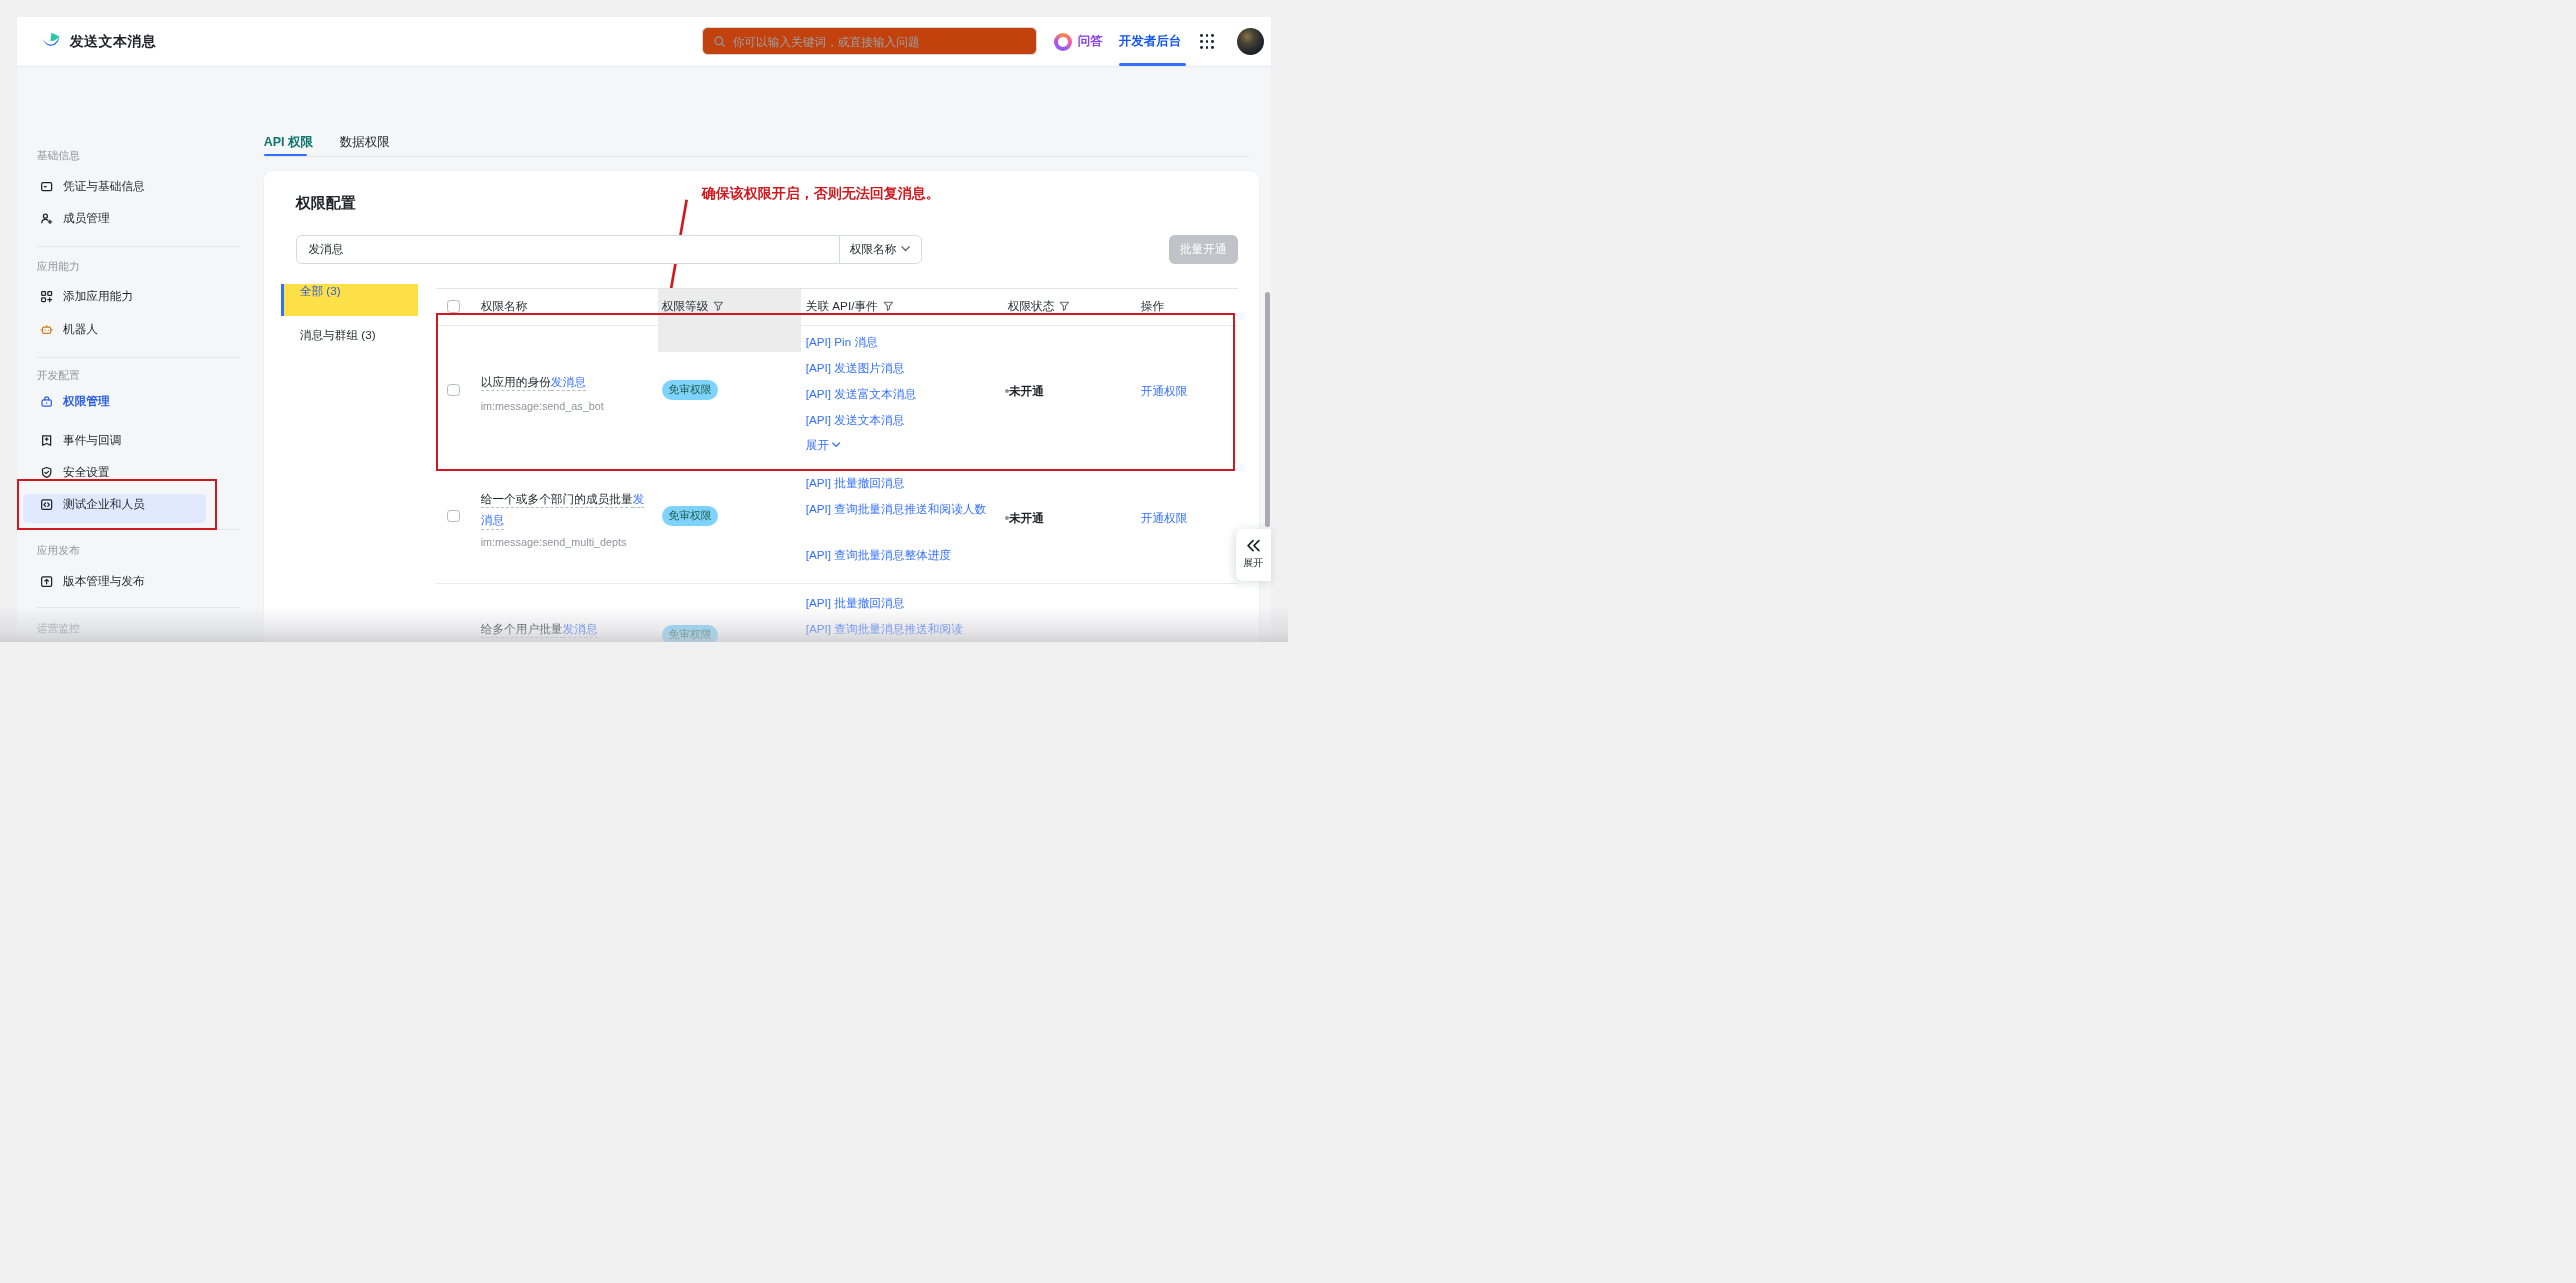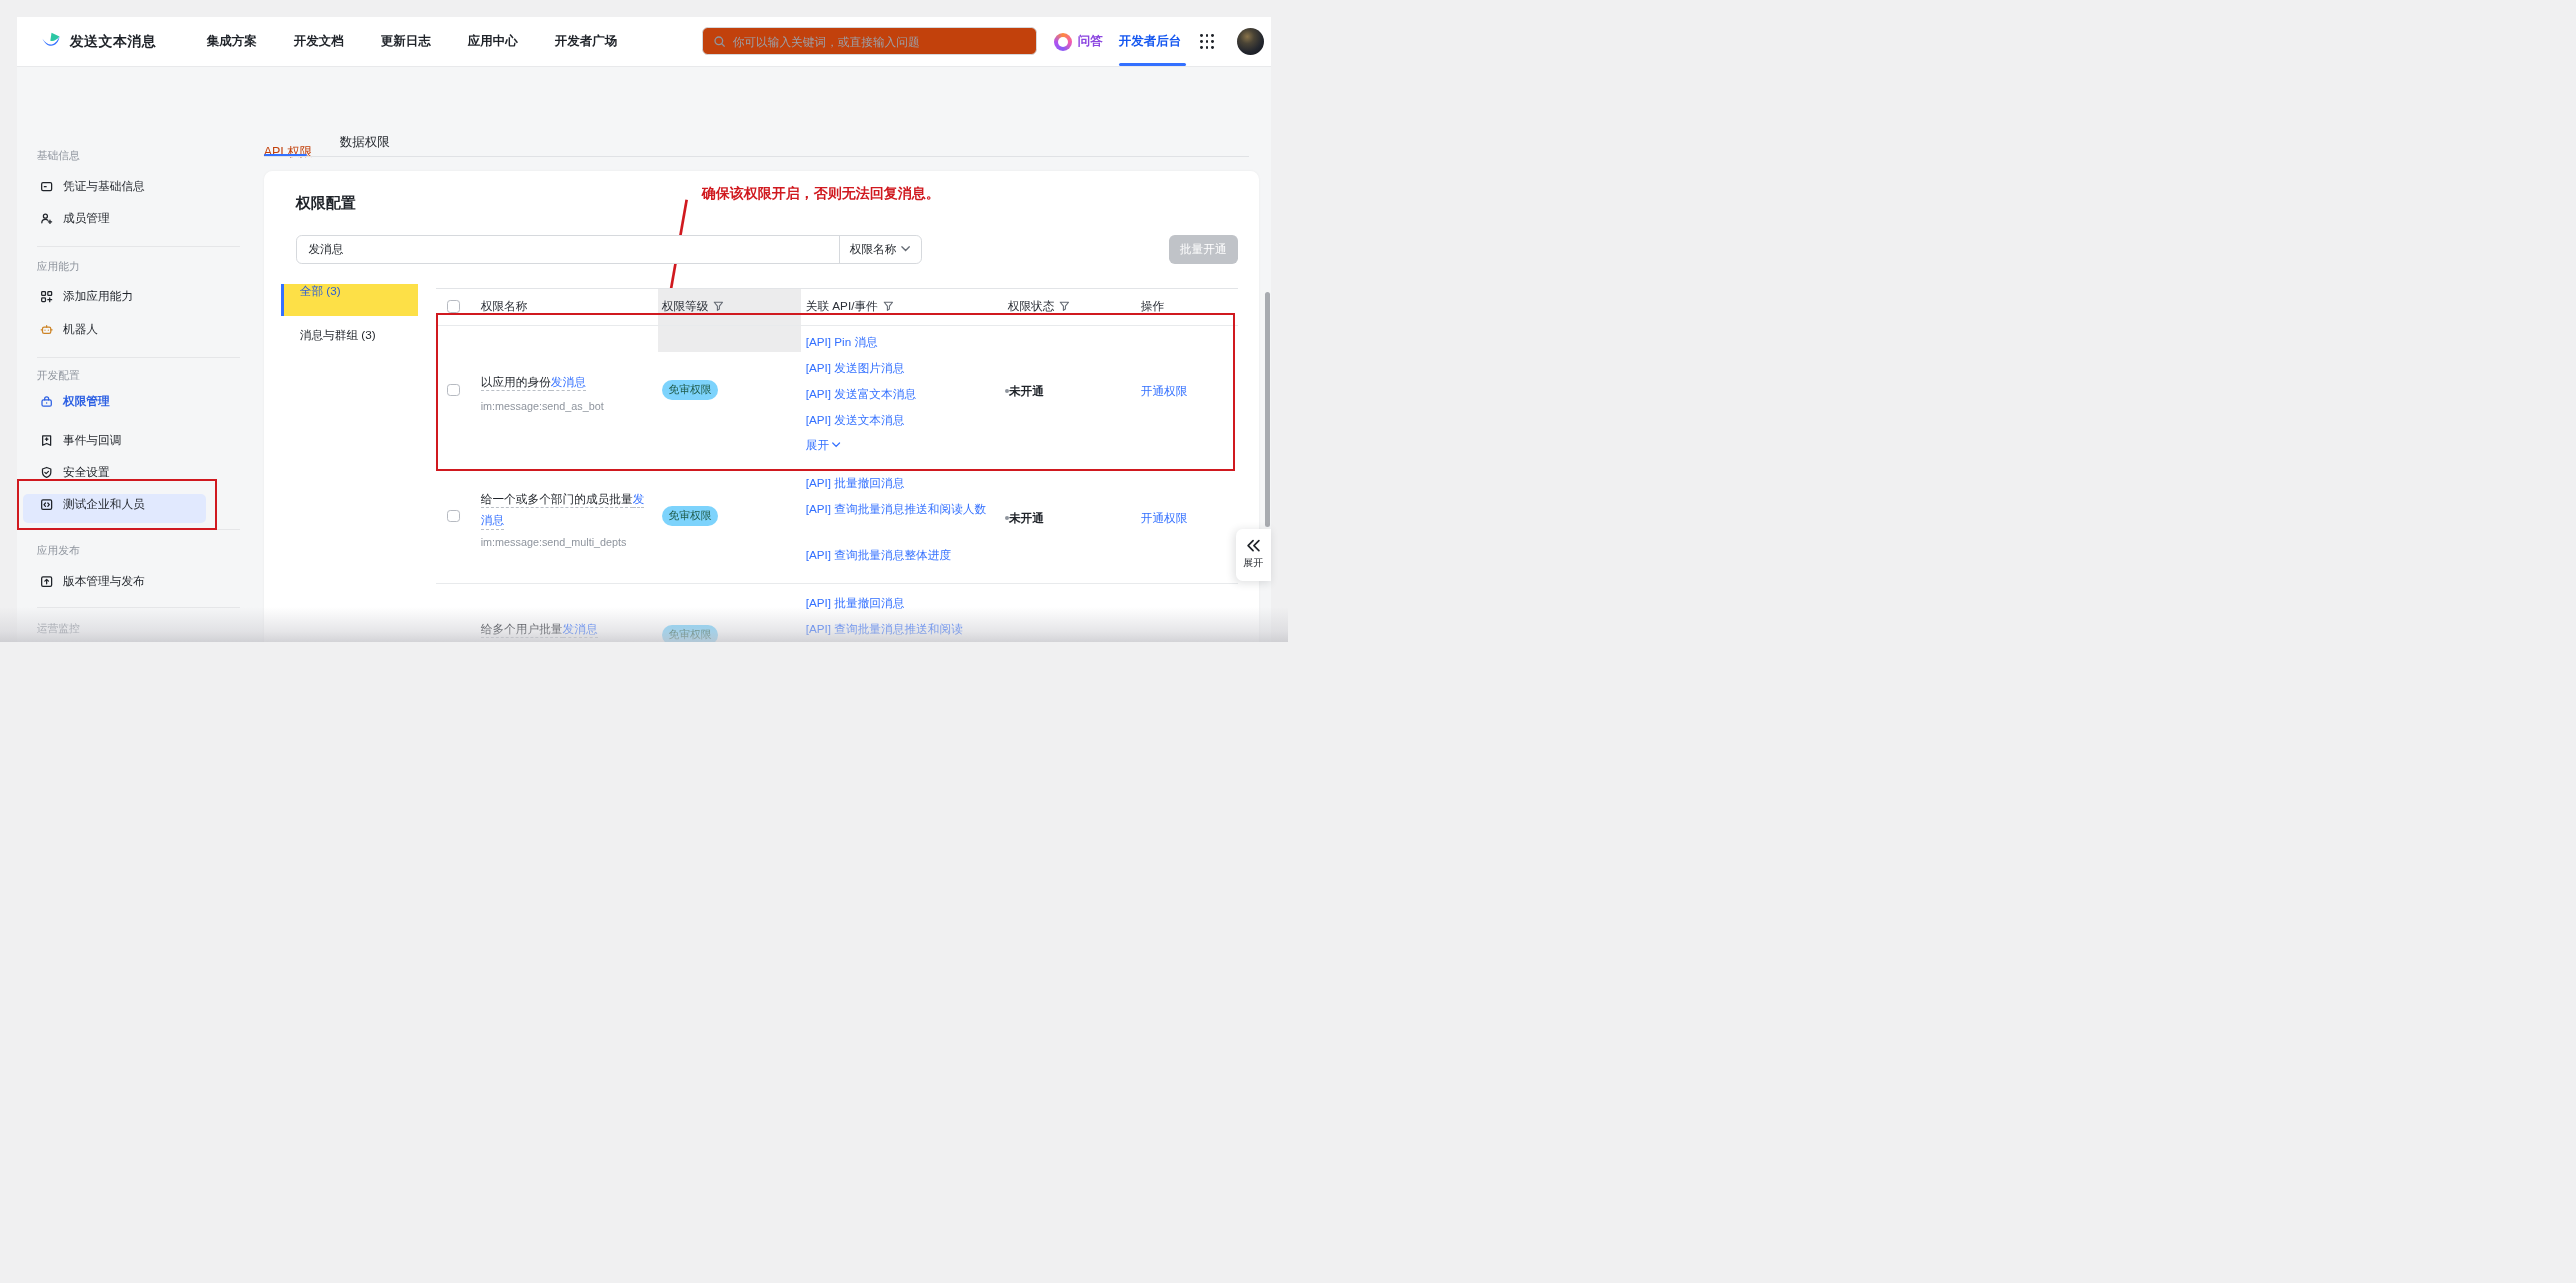--- a/index.html
+++ b/index.html
@@ -116,13 +116,6 @@
           </svg>
         </span>
         <span class="brand-title">发送文本消息</span>
-      </div>
-      <div class="nav-links">
-        <span class="nav-link">集成方案</span>
-        <span class="nav-link">开发文档</span>
-        <span class="nav-link">更新日志</span>
-        <span class="nav-link">应用中心</span>
-        <span class="nav-link">开发者广场</span>
       </div>
       <div class="search">
         <span>

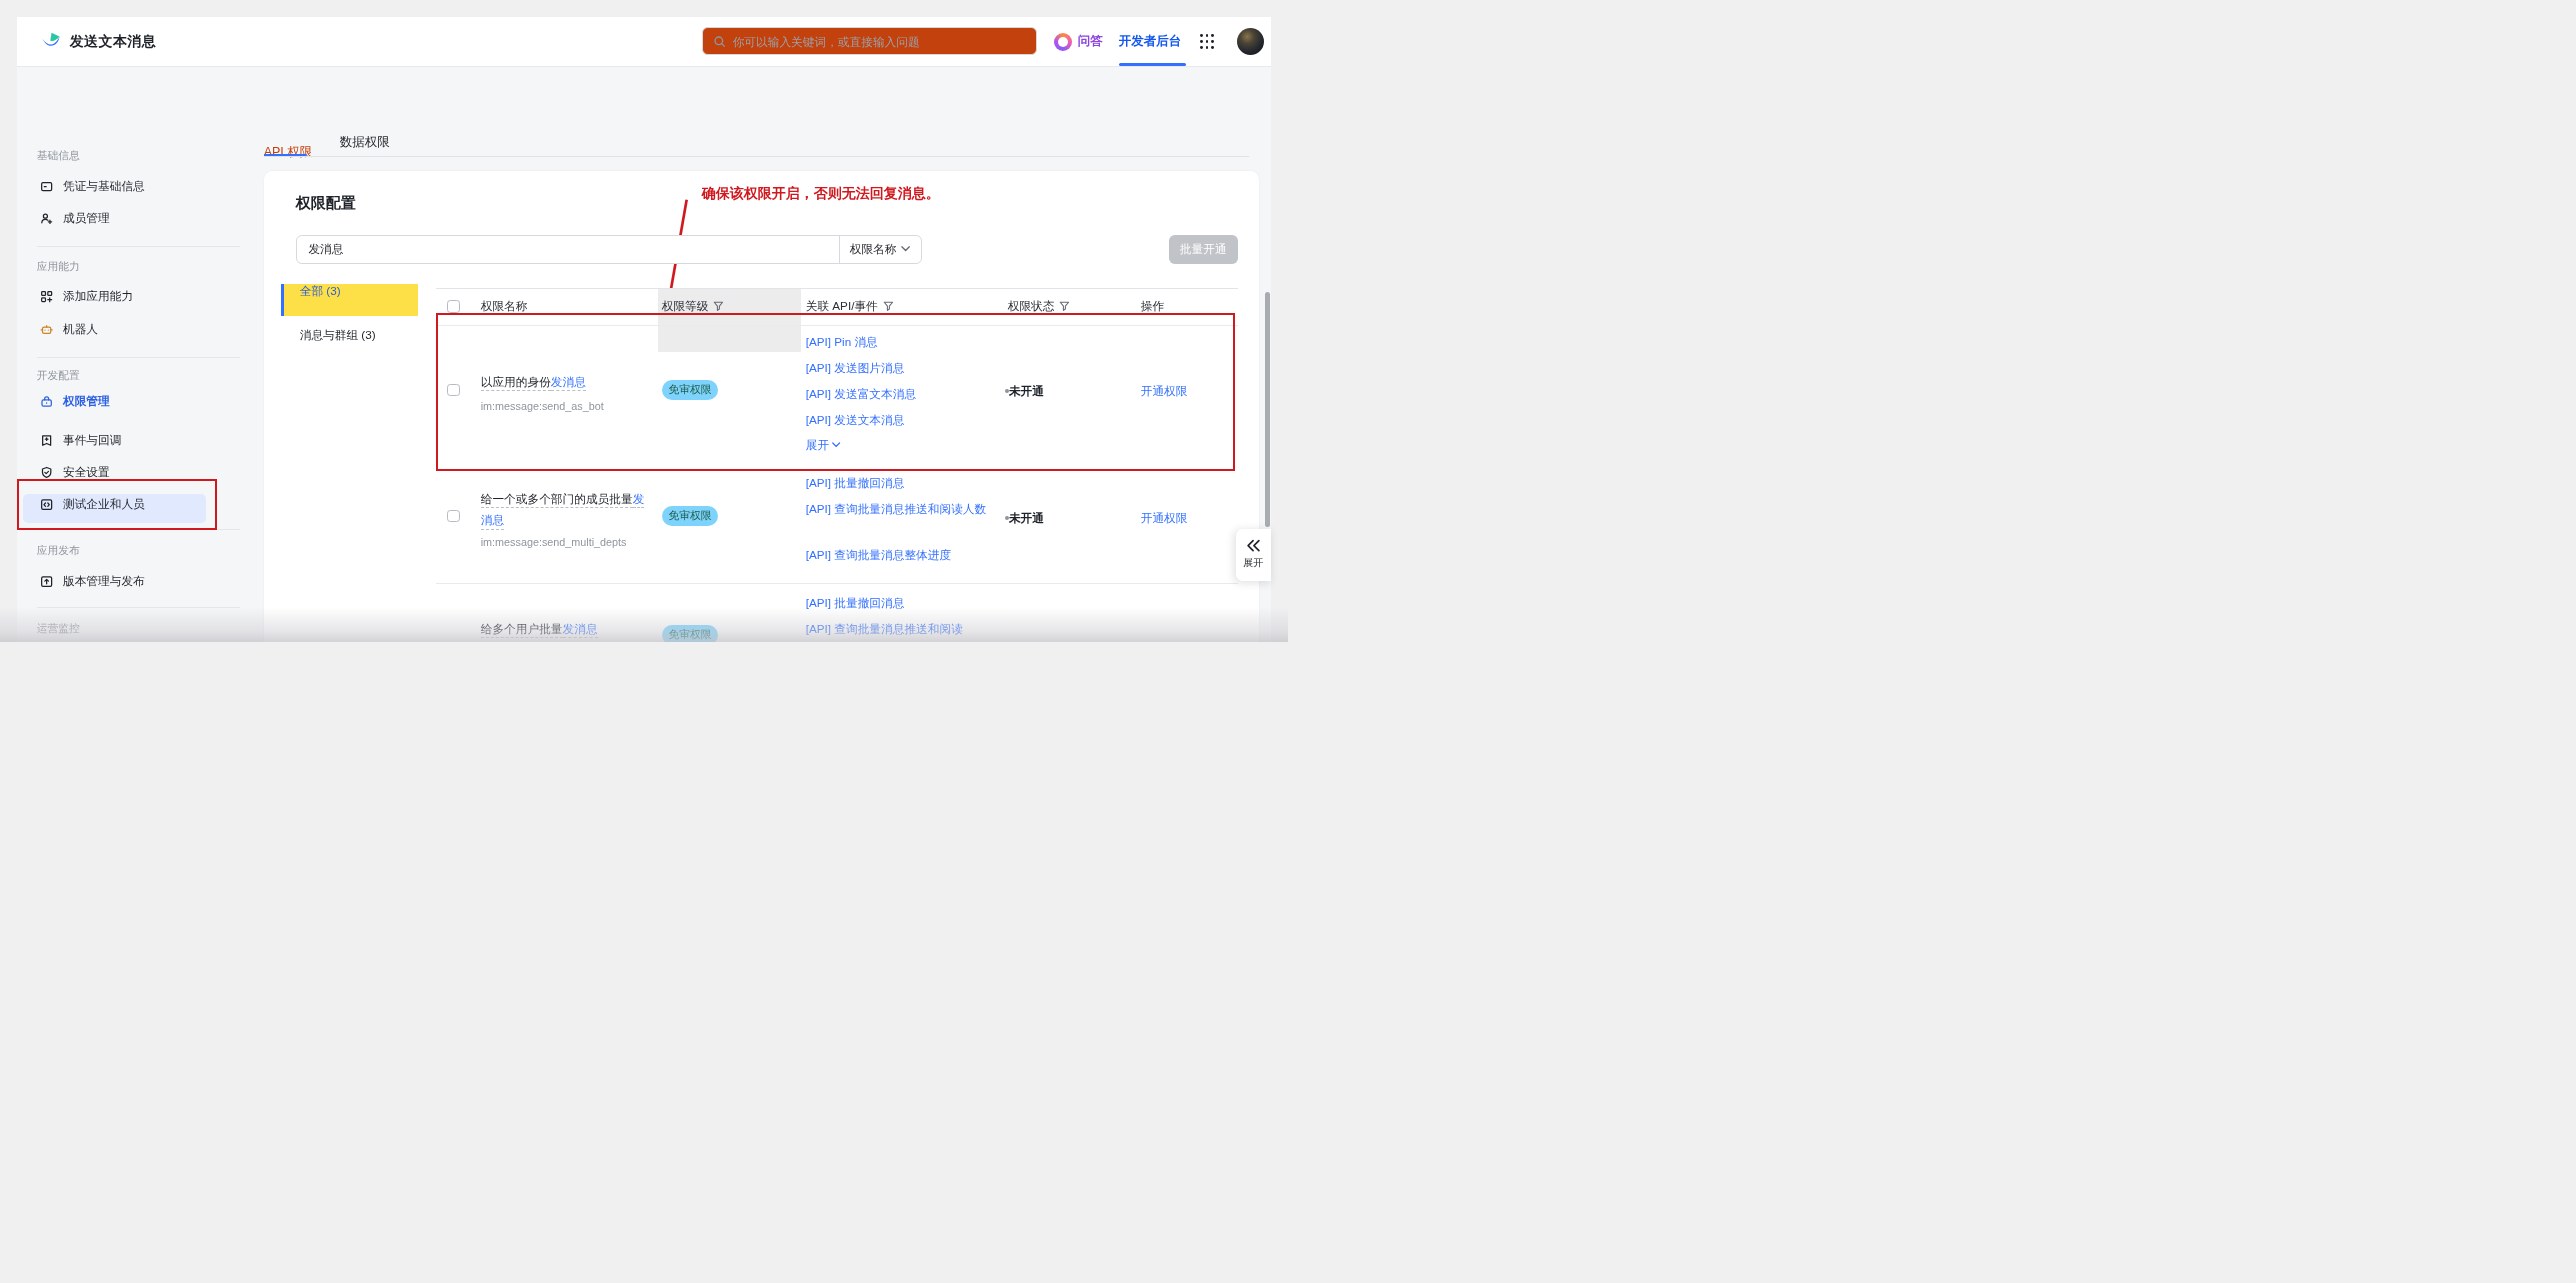--- a/index.html
+++ b/index.html
@@ -52,7 +52,7 @@
 
   
   .tab { position:absolute; top:117px; font-size:12.5px; cursor:pointer; }
-  .tab.active { color:#c2410c; font-weight:400;margin-top:10px; }
+  .tab.active { color:#0f766e; font-weight:700; }
   .tabs-line { position:absolute; left:247px; top:139px; width:985px; height:0.8px; background:#e0e2e5; }
   .tab-underline { position:absolute; left:247px; top:137px; width:43px; height:2.5px; border-radius:1.7px; background:#3370ff; }
 

